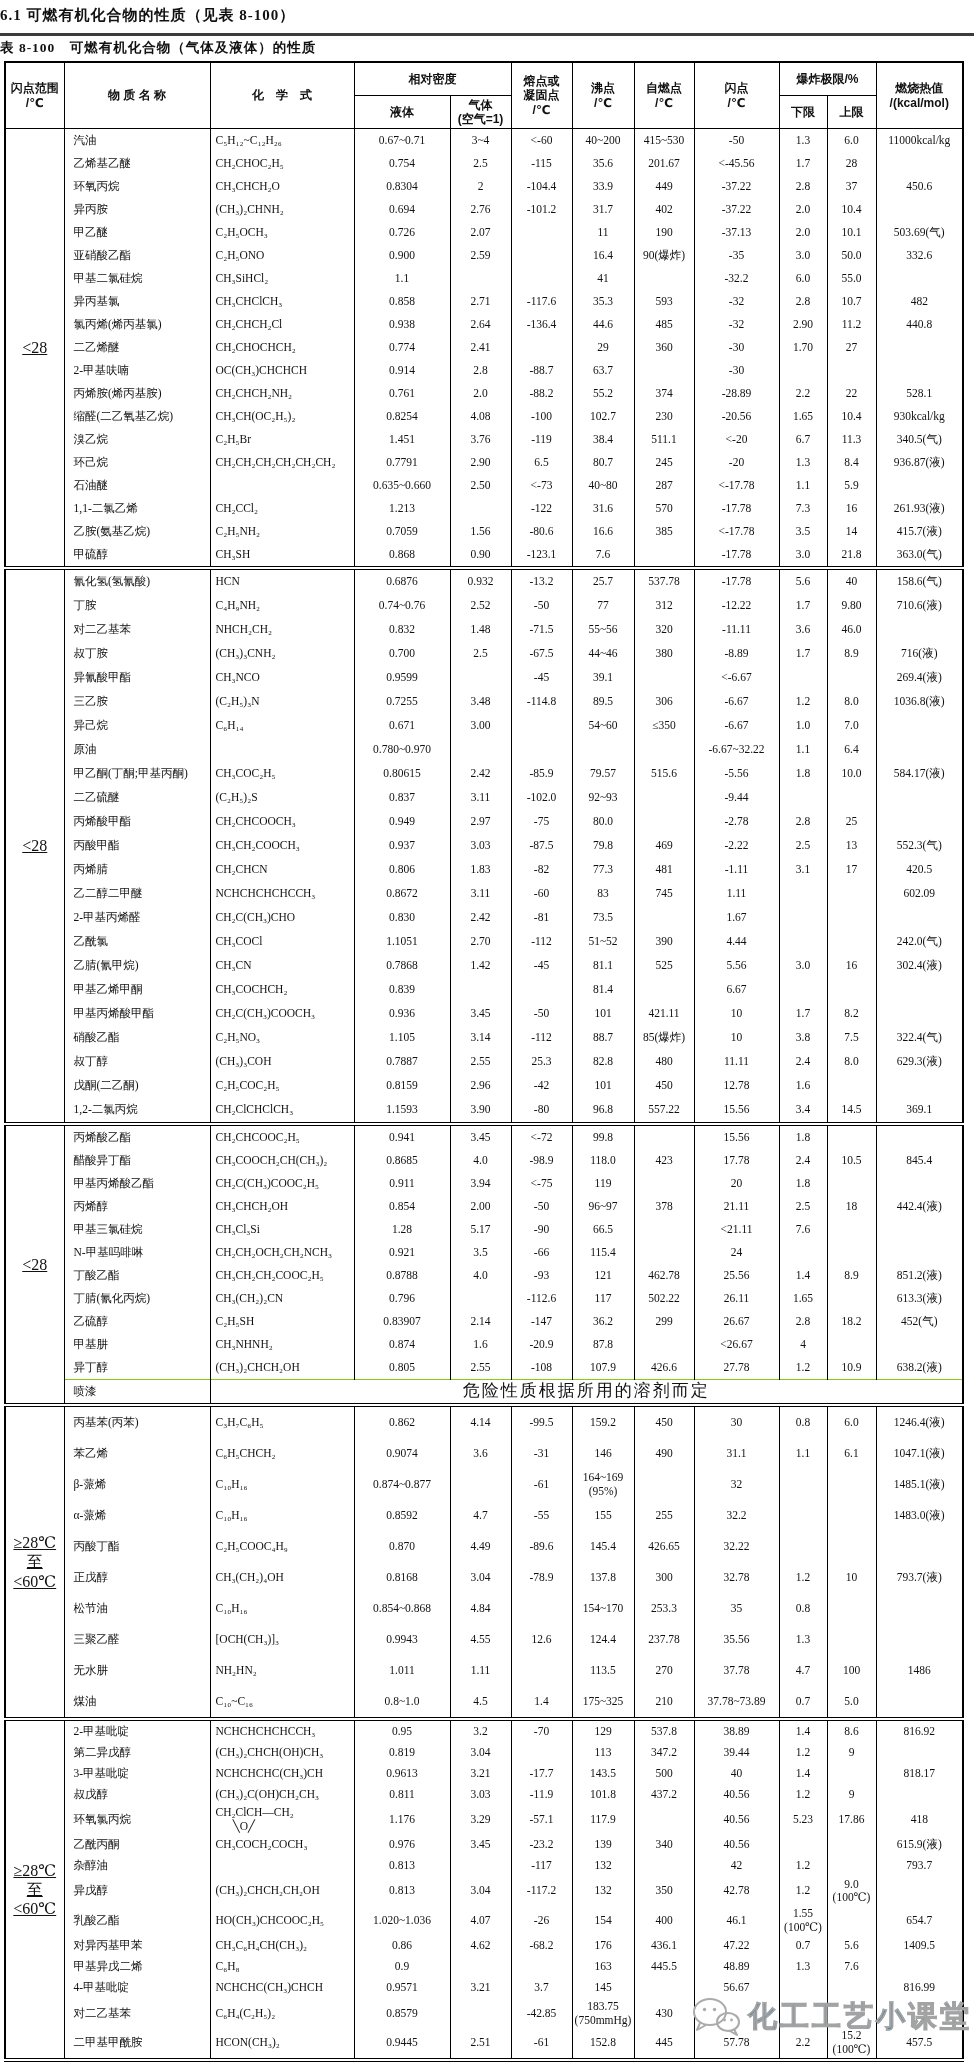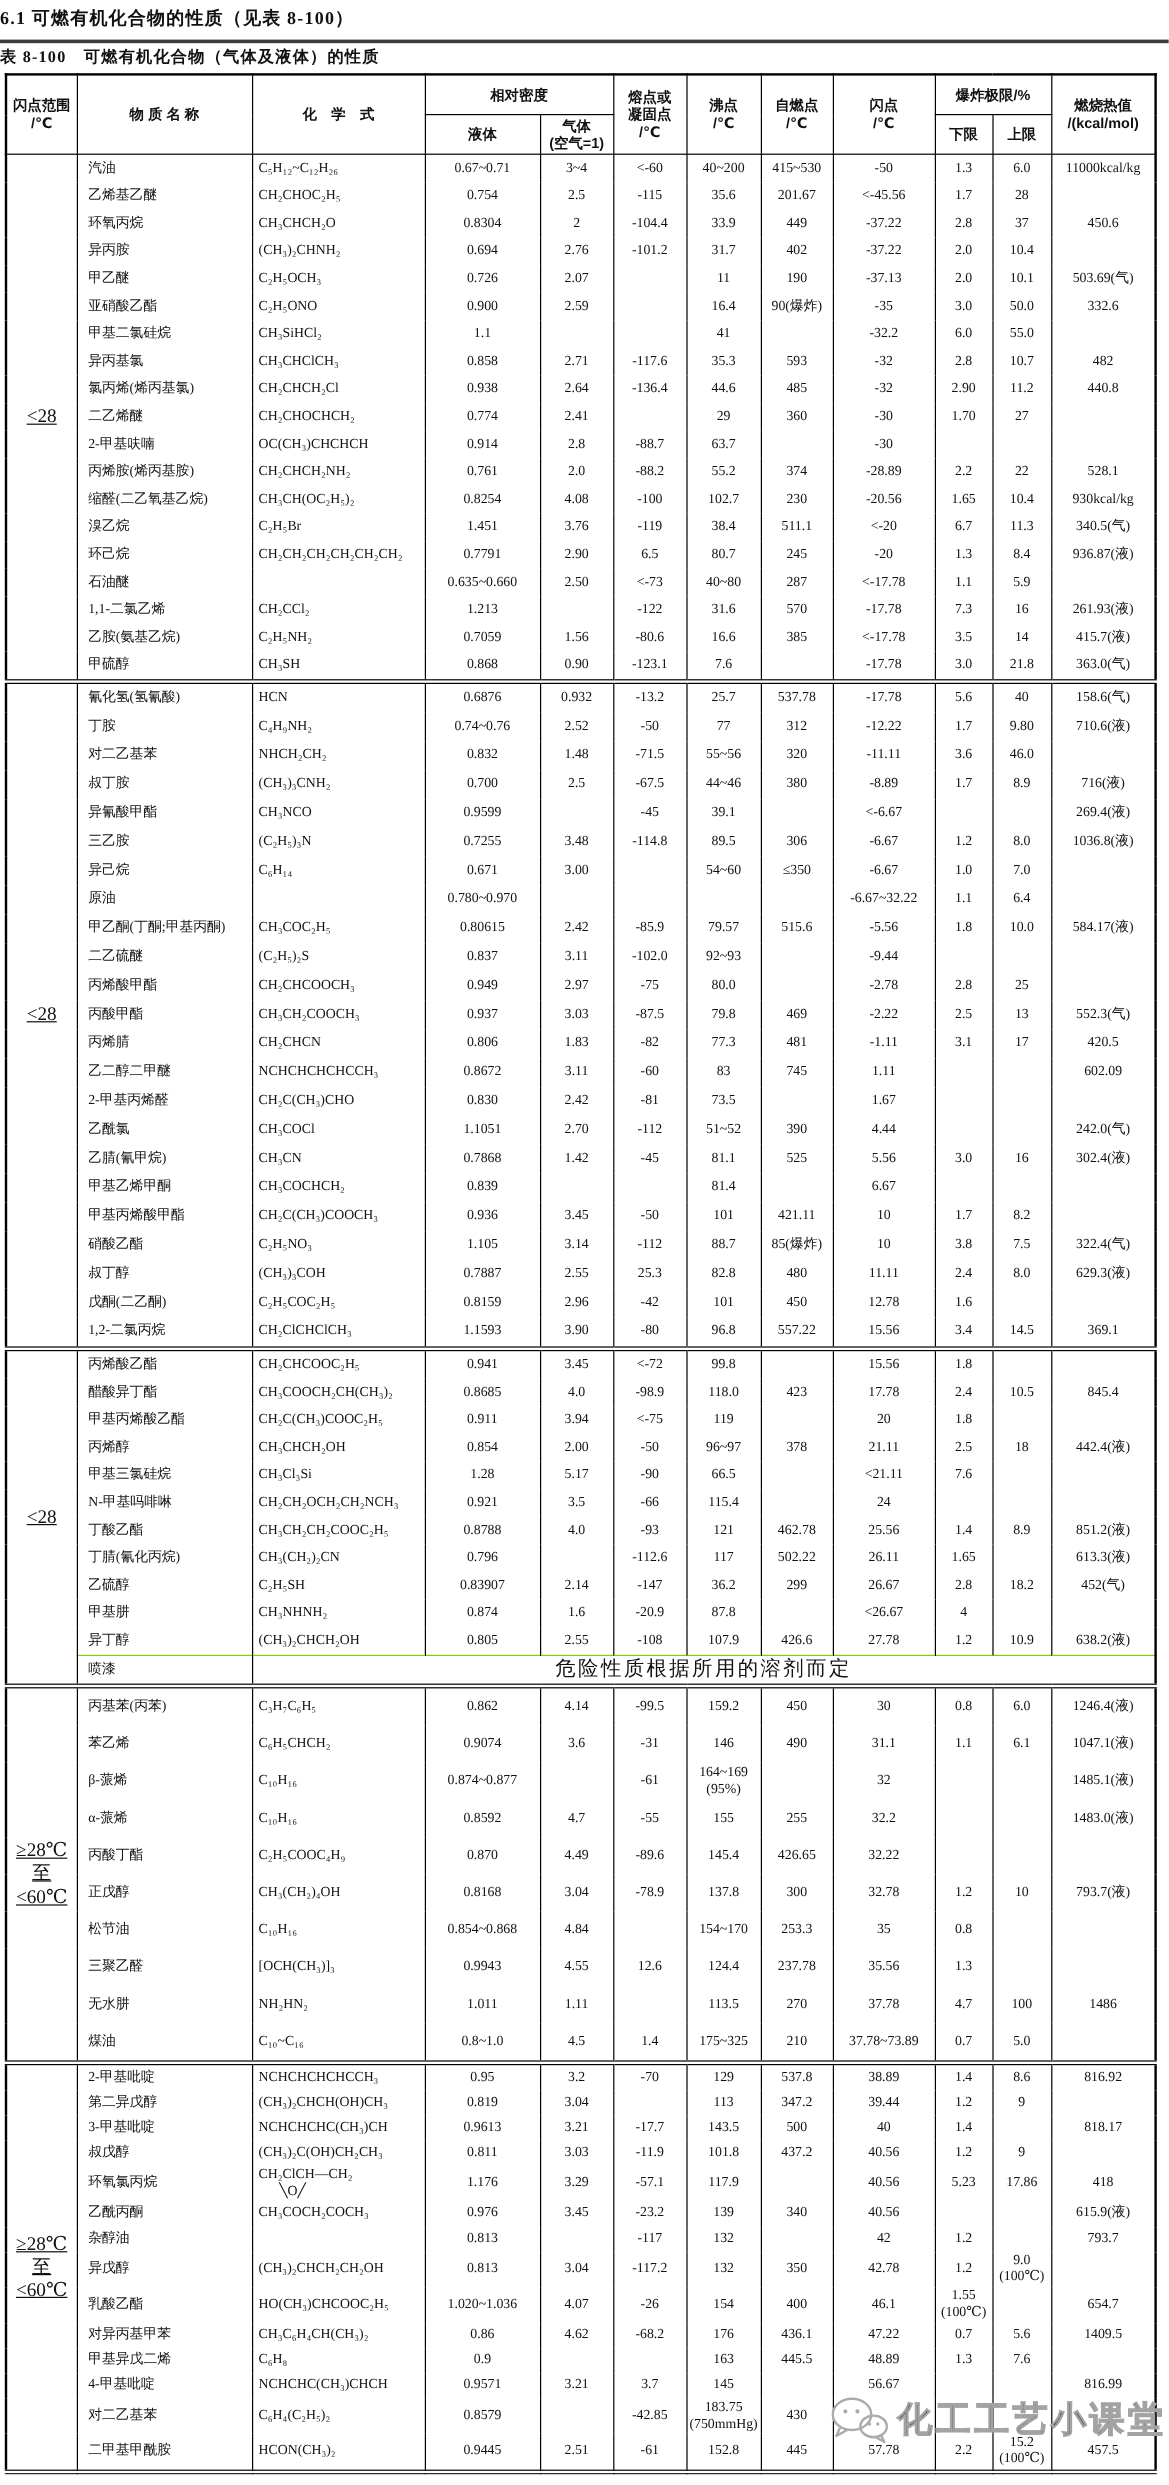--- a/index.html
+++ b/index.html
@@ -32,7 +32,7 @@
   .watermark{position:absolute;left:690px;top:1996px;display:flex;align-items:center;
     gap:6px;pointer-events:none;}
   .wm-text{font-family:"Liberation Sans","DejaVu Sans",sans-serif;font-size:29px;
-    font-weight:bold;letter-spacing:3px;color:#0f172a;
+    font-weight:bold;letter-spacing:3px;color:#0369a1;
     -webkit-text-stroke:1px #a3a3a3;white-space:nowrap;}
   .wm-icon svg{display:block;}
 </style>

